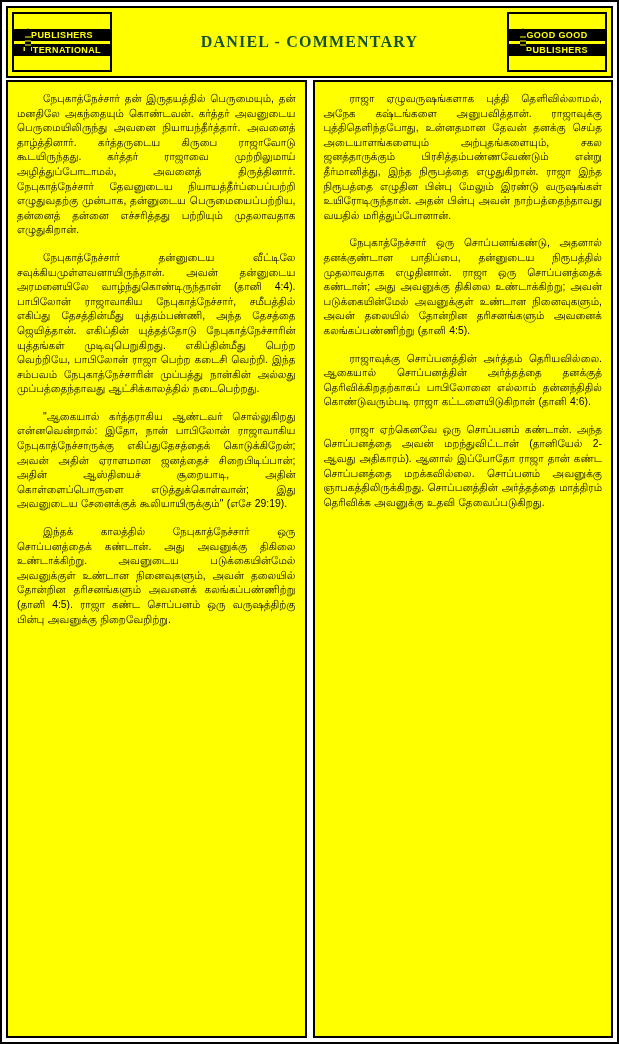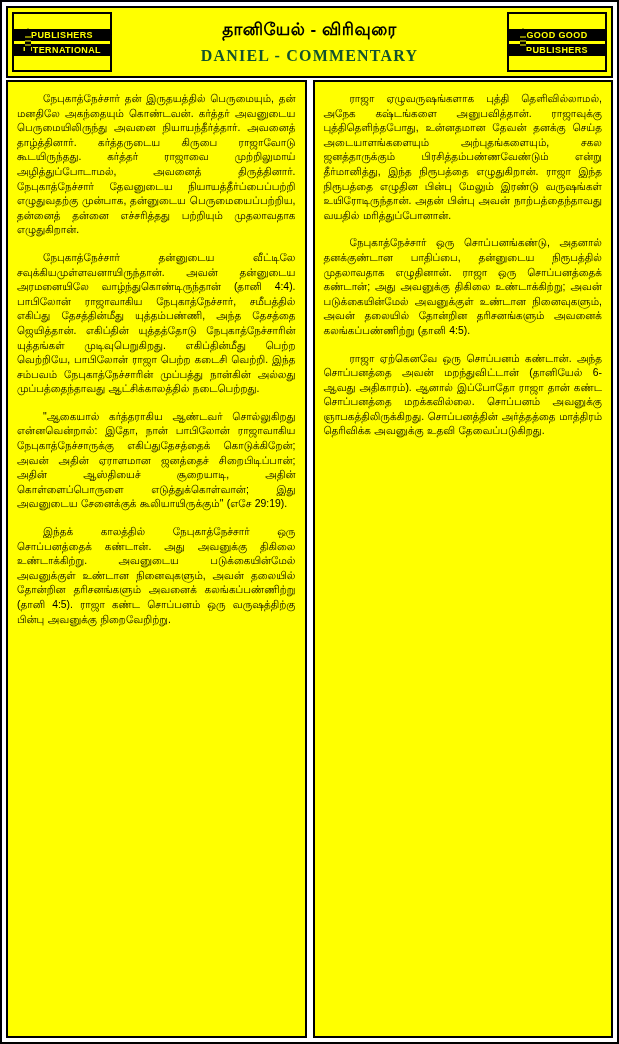--- a/index.html
+++ b/index.html
@@ -141,7 +141,6 @@
     </div>
 
     <div class="header-title">
-      <div class="title-ta">தானியேல்  -  விரிவுரை</div>
       <div class="title-en">DANIEL - COMMENTARY</div>
     </div>
 

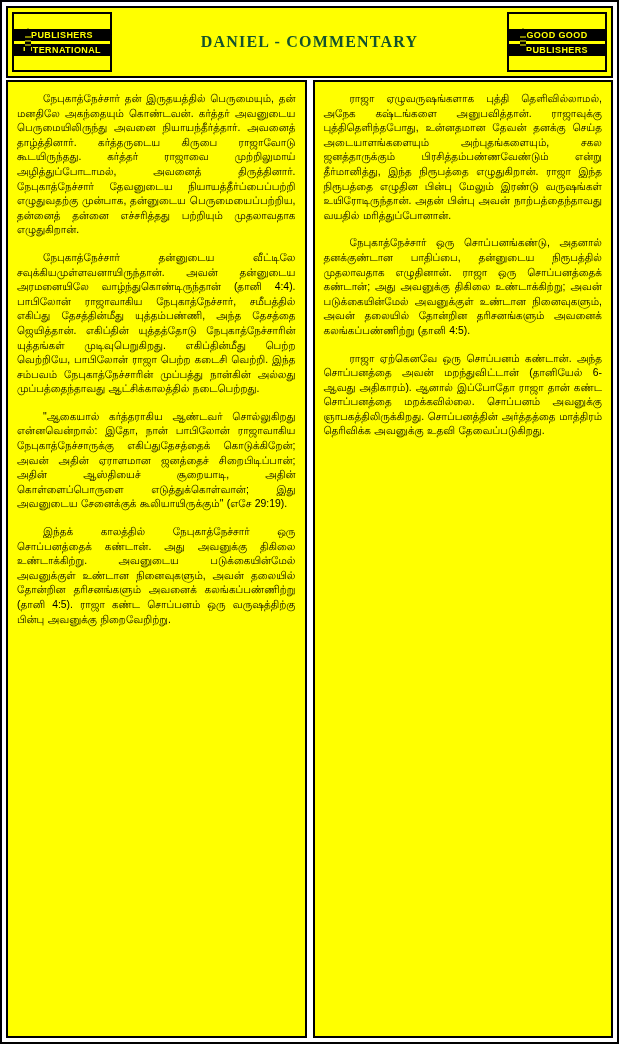--- a/index.html
+++ b/index.html
@@ -170,6 +170,7 @@
     <div class="column">
       <p class="para">ராஜா ஏழுவருஷங்களாக புத்தி தெளிவில்லாமல், அநேக கஷ்டங்களை அனுபவித்தான். ராஜாவுக்கு புத்திதெளிந்தபோது, உன்னதமான தேவன் தனக்கு செய்த அடையாளங்களையும் அற்புதங்களையும், சகல ஜனத்தாருக்கும் பிரசித்தம்பண்ணவேண்டும் என்று தீர்மானித்து, இந்த நிரூபத்தை எழுதுகிறான். ராஜா இந்த நிரூபத்தை எழுதின பின்பு மேலும் இரண்டு வருஷங்கள் உயிரோடிருந்தான். அதன் பின்பு அவன் நாற்பத்தைந்தாவது வயதில் மரித்துப்போனான்.</p>
       <p class="para">நேபுகாத்நேச்சார் ஒரு சொப்பனங்கண்டு, அதனால் தனக்குண்டான பாதிப்பை, தன்னுடைய நிரூபத்தில் முதலாவதாக எழுதினான். ராஜா ஒரு சொப்பனத்தைக் கண்டான்; அது அவனுக்கு திகிலை உண்டாக்கிற்று; அவன் படுக்கையின்மேல் அவனுக்குள் உண்டான நினைவுகளும், அவன் தலையில் தோன்றின தரிசனங்களும் அவனைக் கலங்கப்பண்ணிற்று (தானி 4:5).</p>
+      <p class="para">ராஜாவுக்கு சொப்பனத்தின் அர்த்தம் தெரியவில்லை. ஆகையால் சொப்பனத்தின் அர்த்தத்தை தனக்குத் தெரிவிக்கிறதற்காகப் பாபிலோனை எல்லாம் தன்னந்திதில் கொண்டுவரும்படி ராஜா கட்டளையிடுகிறான் (தானி 4:6).</p>
       <p class="para">ராஜா ஏற்கெனவே ஒரு சொப்பனம் கண்டான். அந்த சொப்பனத்தை அவன் மறந்துவிட்டான் (தானியேல் 6-ஆவது அதிகாரம்). ஆனால் இப்போதோ ராஜா தான் கண்ட சொப்பனத்தை மறக்கவில்லை. சொப்பனம் அவனுக்கு ஞாபகத்திலிருக்கிறது. சொப்பனத்தின் அர்த்தத்தை மாத்திரம் தெரிவிக்க அவனுக்கு உதவி தேவைப்படுகிறது.</p>
     </div>
 

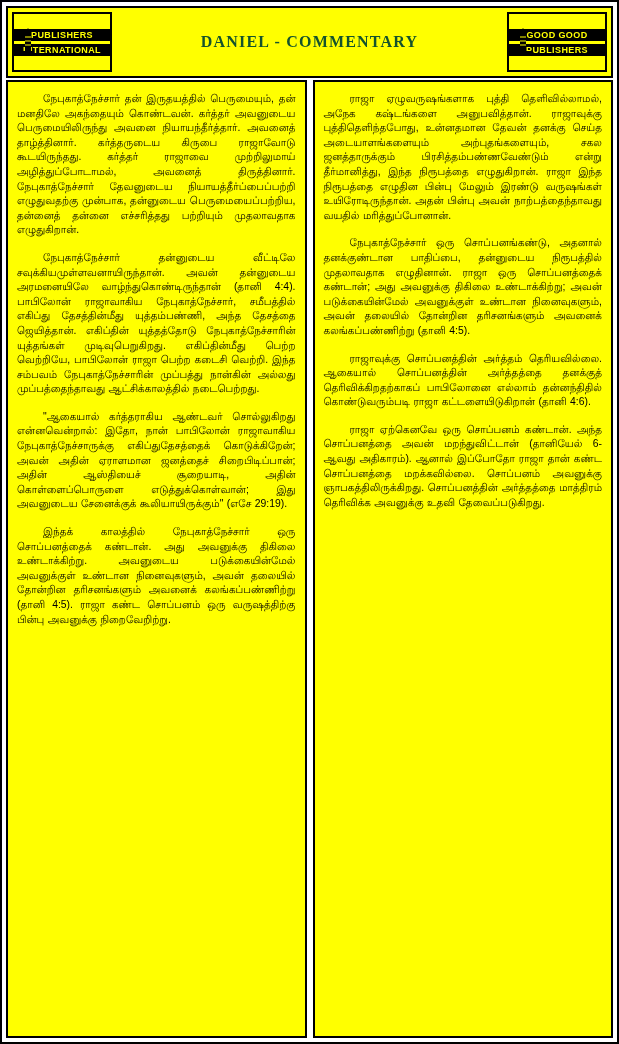--- a/index.html
+++ b/index.html
@@ -171,7 +171,7 @@
       <p class="para">ராஜா ஏழுவருஷங்களாக புத்தி தெளிவில்லாமல், அநேக கஷ்டங்களை அனுபவித்தான். ராஜாவுக்கு புத்திதெளிந்தபோது, உன்னதமான தேவன் தனக்கு செய்த அடையாளங்களையும் அற்புதங்களையும், சகல ஜனத்தாருக்கும் பிரசித்தம்பண்ணவேண்டும் என்று தீர்மானித்து, இந்த நிரூபத்தை எழுதுகிறான். ராஜா இந்த நிரூபத்தை எழுதின பின்பு மேலும் இரண்டு வருஷங்கள் உயிரோடிருந்தான். அதன் பின்பு அவன் நாற்பத்தைந்தாவது வயதில் மரித்துப்போனான்.</p>
       <p class="para">நேபுகாத்நேச்சார் ஒரு சொப்பனங்கண்டு, அதனால் தனக்குண்டான பாதிப்பை, தன்னுடைய நிரூபத்தில் முதலாவதாக எழுதினான். ராஜா ஒரு சொப்பனத்தைக் கண்டான்; அது அவனுக்கு திகிலை உண்டாக்கிற்று; அவன் படுக்கையின்மேல் அவனுக்குள் உண்டான நினைவுகளும், அவன் தலையில் தோன்றின தரிசனங்களும் அவனைக் கலங்கப்பண்ணிற்று (தானி 4:5).</p>
       <p class="para">ராஜாவுக்கு சொப்பனத்தின் அர்த்தம் தெரியவில்லை. ஆகையால் சொப்பனத்தின் அர்த்தத்தை தனக்குத் தெரிவிக்கிறதற்காகப் பாபிலோனை எல்லாம் தன்னந்திதில் கொண்டுவரும்படி ராஜா கட்டளையிடுகிறான் (தானி 4:6).</p>
-      <p class="para">ராஜா ஏற்கெனவே ஒரு சொப்பனம் கண்டான். அந்த சொப்பனத்தை அவன் மறந்துவிட்டான் (தானியேல் 6-ஆவது அதிகாரம்). ஆனால் இப்போதோ ராஜா தான் கண்ட சொப்பனத்தை மறக்கவில்லை. சொப்பனம் அவனுக்கு ஞாபகத்திலிருக்கிறது. சொப்பனத்தின் அர்த்தத்தை மாத்திரம் தெரிவிக்க அவனுக்கு உதவி தேவைப்படுகிறது.</p>
+      <p class="para">ராஜா ஏற்கெனவே ஒரு சொப்பனம் கண்டான். அந்த சொப்பனத்தை அவன் மறந்துவிட்டான் (தானியேல் 2-ஆவது அதிகாரம்). ஆனால் இப்போதோ ராஜா தான் கண்ட சொப்பனத்தை மறக்கவில்லை. சொப்பனம் அவனுக்கு ஞாபகத்திலிருக்கிறது. சொப்பனத்தின் அர்த்தத்தை மாத்திரம் தெரிவிக்க அவனுக்கு உதவி தேவைப்படுகிறது.</p>
     </div>
 
   </div>

